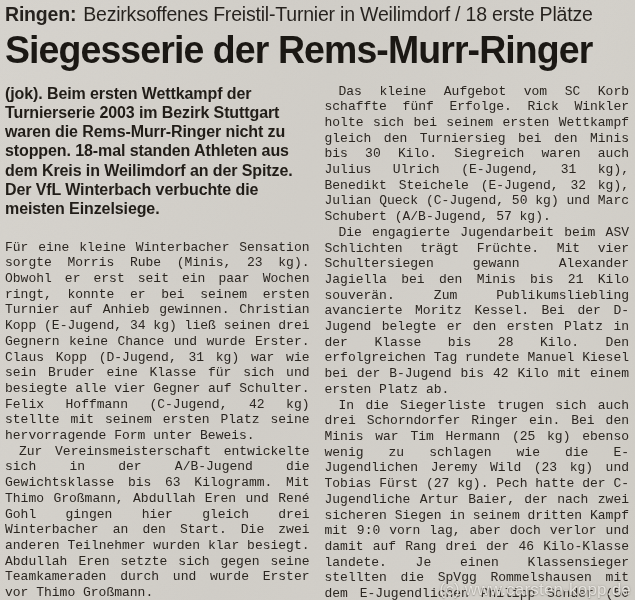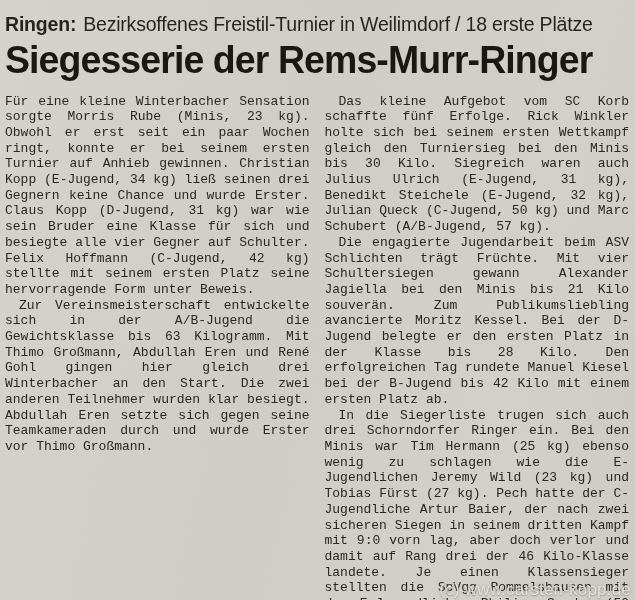--- a/index.html
+++ b/index.html
@@ -12,7 +12,7 @@
     position: relative;
     width: 635px; height: 600px;
     box-sizing: border-box;
-    padding: 13px 6px 0 5px;
+    padding: 3px 6px 0 5px;
     overflow: hidden;
     background: linear-gradient(103deg, #d7d4ce 0%, #d1cec8 45%, #d4d1cb 78%, #cfccc5 100%);
     color: #27231e;

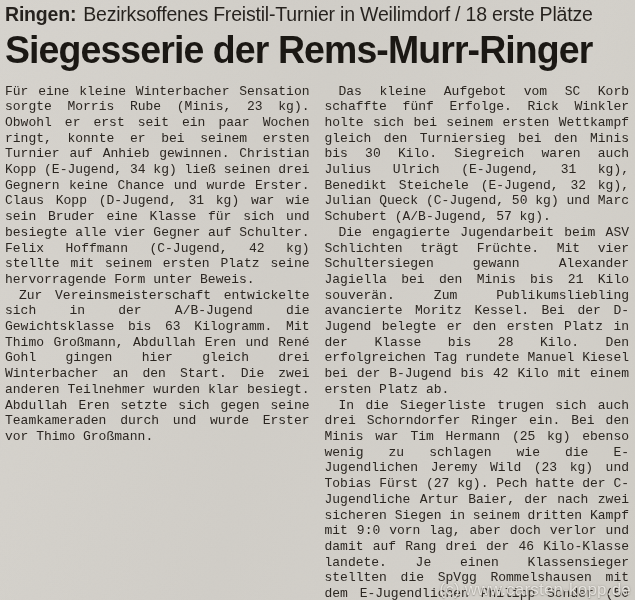--- a/index.html
+++ b/index.html
@@ -105,6 +105,7 @@
   <div class="columns">
 
     <div class="col">
+      <p class="lead">(jok). Beim ersten Wettkampf der Turnierserie 2003 im Bezirk Stuttgart waren die Rems-Murr-Ringer nicht zu stoppen. 18-mal standen Athleten aus dem Kreis in Weilimdorf an der Spitze. Der VfL Winterbach verbuchte die meisten Einzelsiege.</p>
       <p class="body">Für eine kleine Winterbacher Sensation sorgte Morris Rube (Minis, 23 kg). Obwohl er erst seit ein paar Wochen ringt, konnte er bei seinem ersten Turnier auf Anhieb gewinnen. Christian Kopp (E-Jugend, 34 kg) ließ seinen drei Gegnern keine Chance und wurde Erster. Claus Kopp (D-Jugend, 31 kg) war wie sein Bruder eine Klasse für sich und besiegte alle vier Gegner auf Schulter. Felix Hoffmann (C-Jugend, 42 kg) stellte mit seinem ersten Platz seine hervorragende Form unter Beweis.</p>
       <p class="body indent">Zur Vereinsmeisterschaft entwickelte sich in der A/B-Jugend die Gewichtsklasse bis 63 Kilogramm. Mit Thimo Großmann, Abdullah Eren und René Gohl gingen hier gleich drei Winterbacher an den Start. Die zwei anderen Teilnehmer wurden klar besiegt. Abdullah Eren setzte sich gegen seine Teamkameraden durch und wurde Erster vor Thimo Großmann.</p>
     </div>

